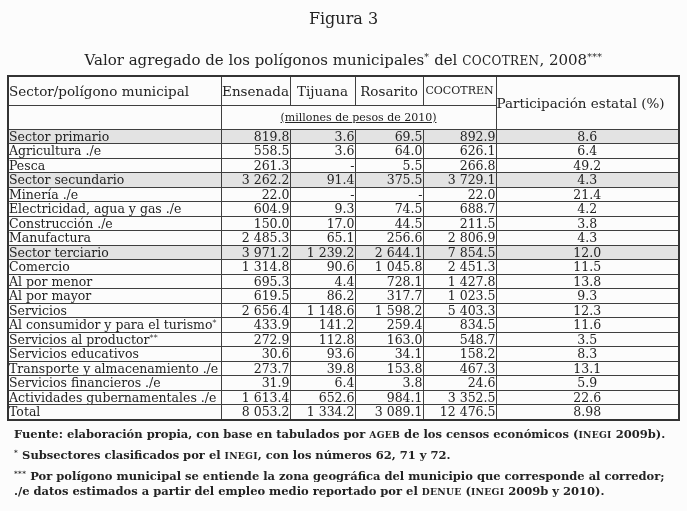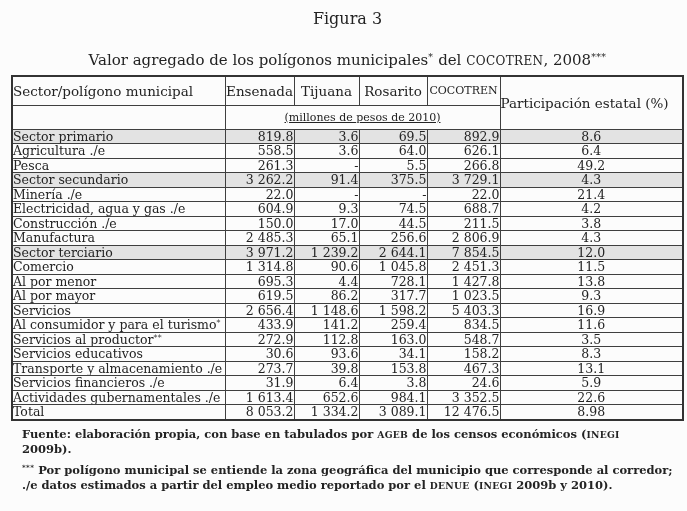--- a/index.html
+++ b/index.html
@@ -15,7 +15,6 @@
     background:var(--bg);color:var(--text);
     font-family:"DejaVu Serif","Liberation Serif",serif;
     box-sizing:border-box;
-    padding-left:8px;
   }
   .fig-label{
     text-align:center;padding-top:9px;font-size:16px;line-height:1.2;

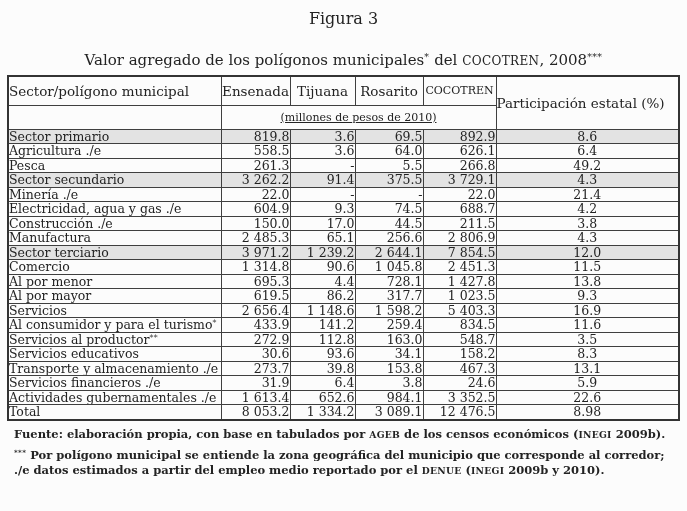--- a/index.html
+++ b/index.html
@@ -183,7 +183,7 @@
           <td class="num-cell">1 148.6</td>
           <td class="num-cell">1 598.2</td>
           <td class="num-cell">5 403.3</td>
-          <td class="part-cell">16.9</td>
+          <td class="part-cell">12.3</td>
         </tr>
         <tr>
           <td class="label-cell">Al consumidor y para el turismo<span class="sup">*</span></td>

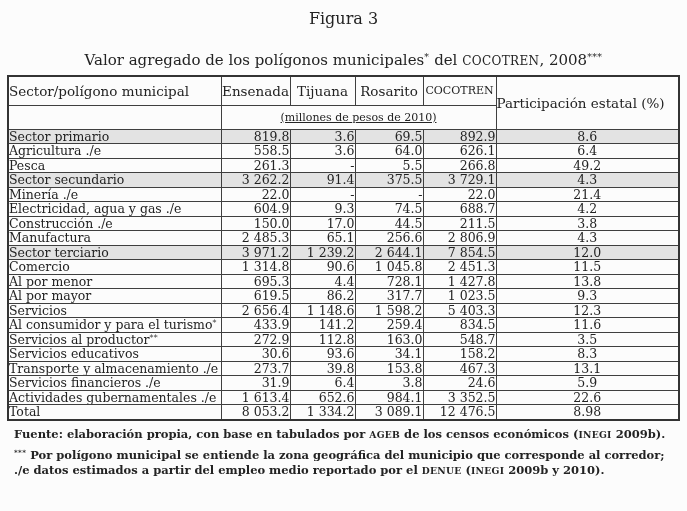--- a/index.html
+++ b/index.html
@@ -246,6 +246,7 @@
 
   <div class="footnotes">
       <div class="footnote"><span>Fuente: elaboración propia, con base en tabulados por </span><span class="sc">AGEB</span><span> de los censos económicos (</span><span class="sc">INEGI</span><span> 2009b).</span></div>
+      <div class="footnote"><span class="sup">*</span><span> Subsectores clasificados por el </span><span class="sc">INEGI</span><span>, con los números 62, 71 y 72.</span></div>
       <div class="footnote"><span class="sup">***</span><span> Por polígono municipal se entiende la zona geográfica del municipio que corresponde al corredor; ./e datos estimados a partir del empleo medio reportado por el </span><span class="sc">DENUE</span><span> (</span><span class="sc">INEGI</span><span> 2009b y 2010).</span></div>
     </div>
 

